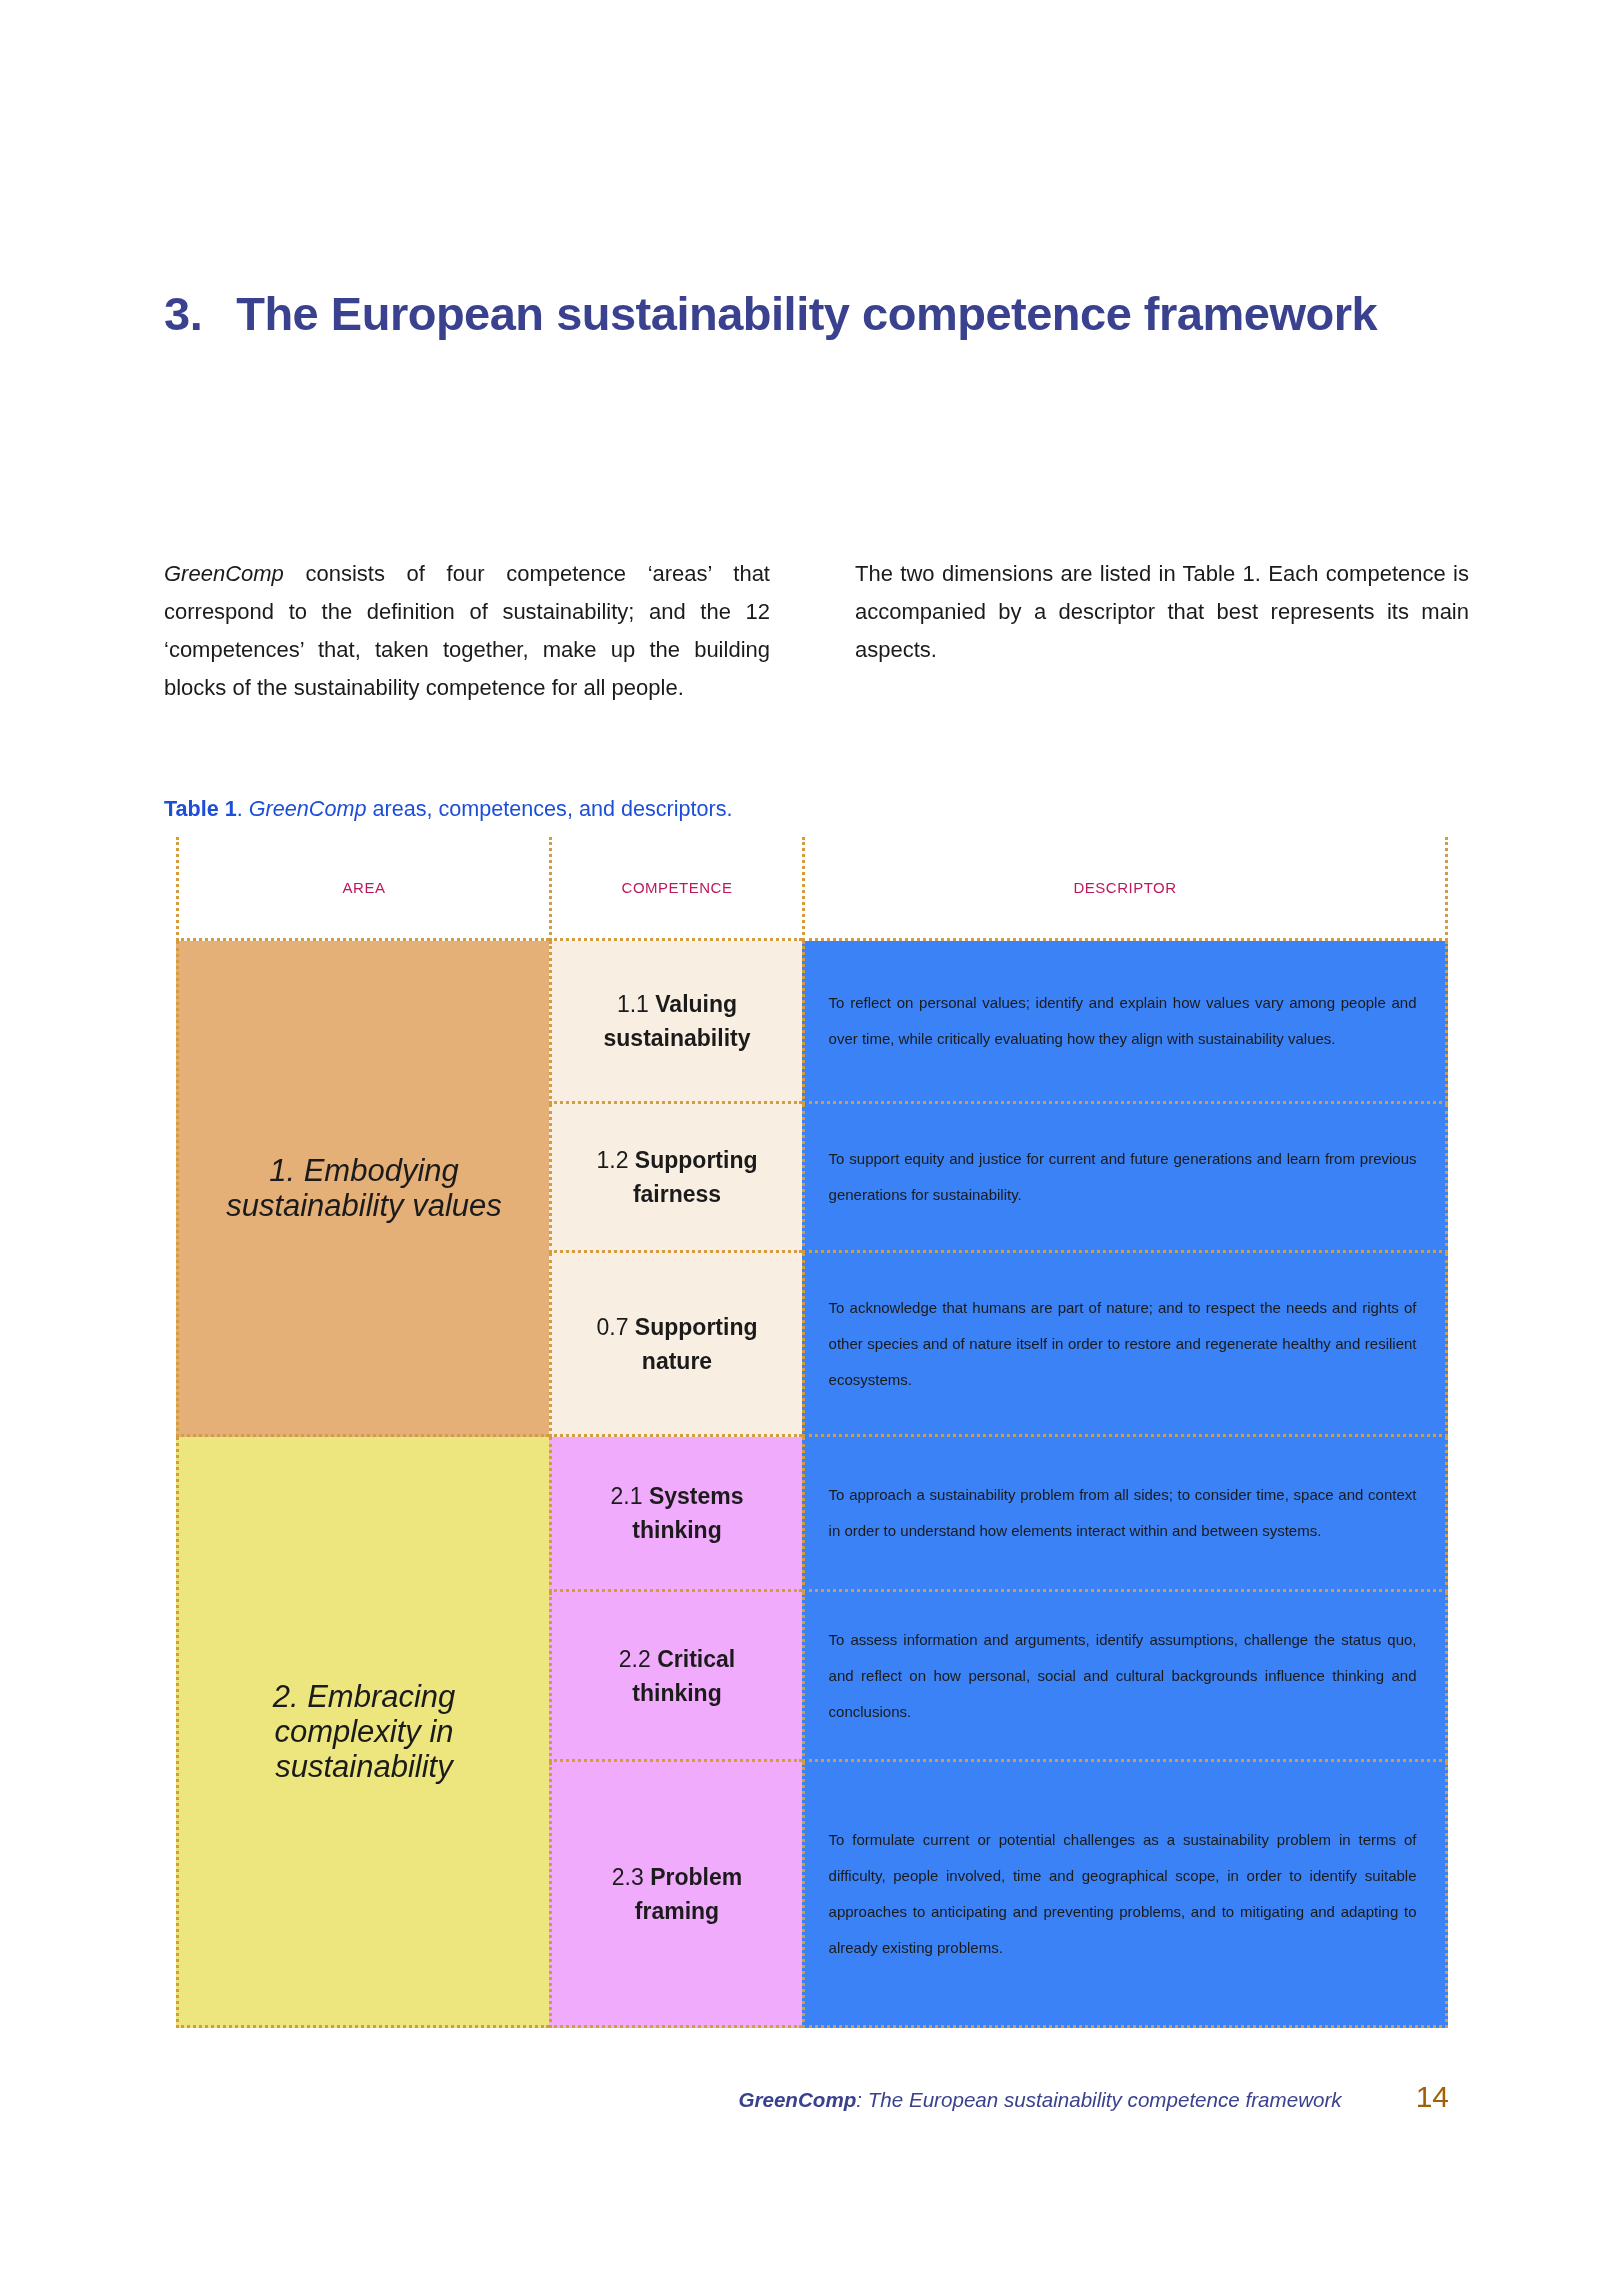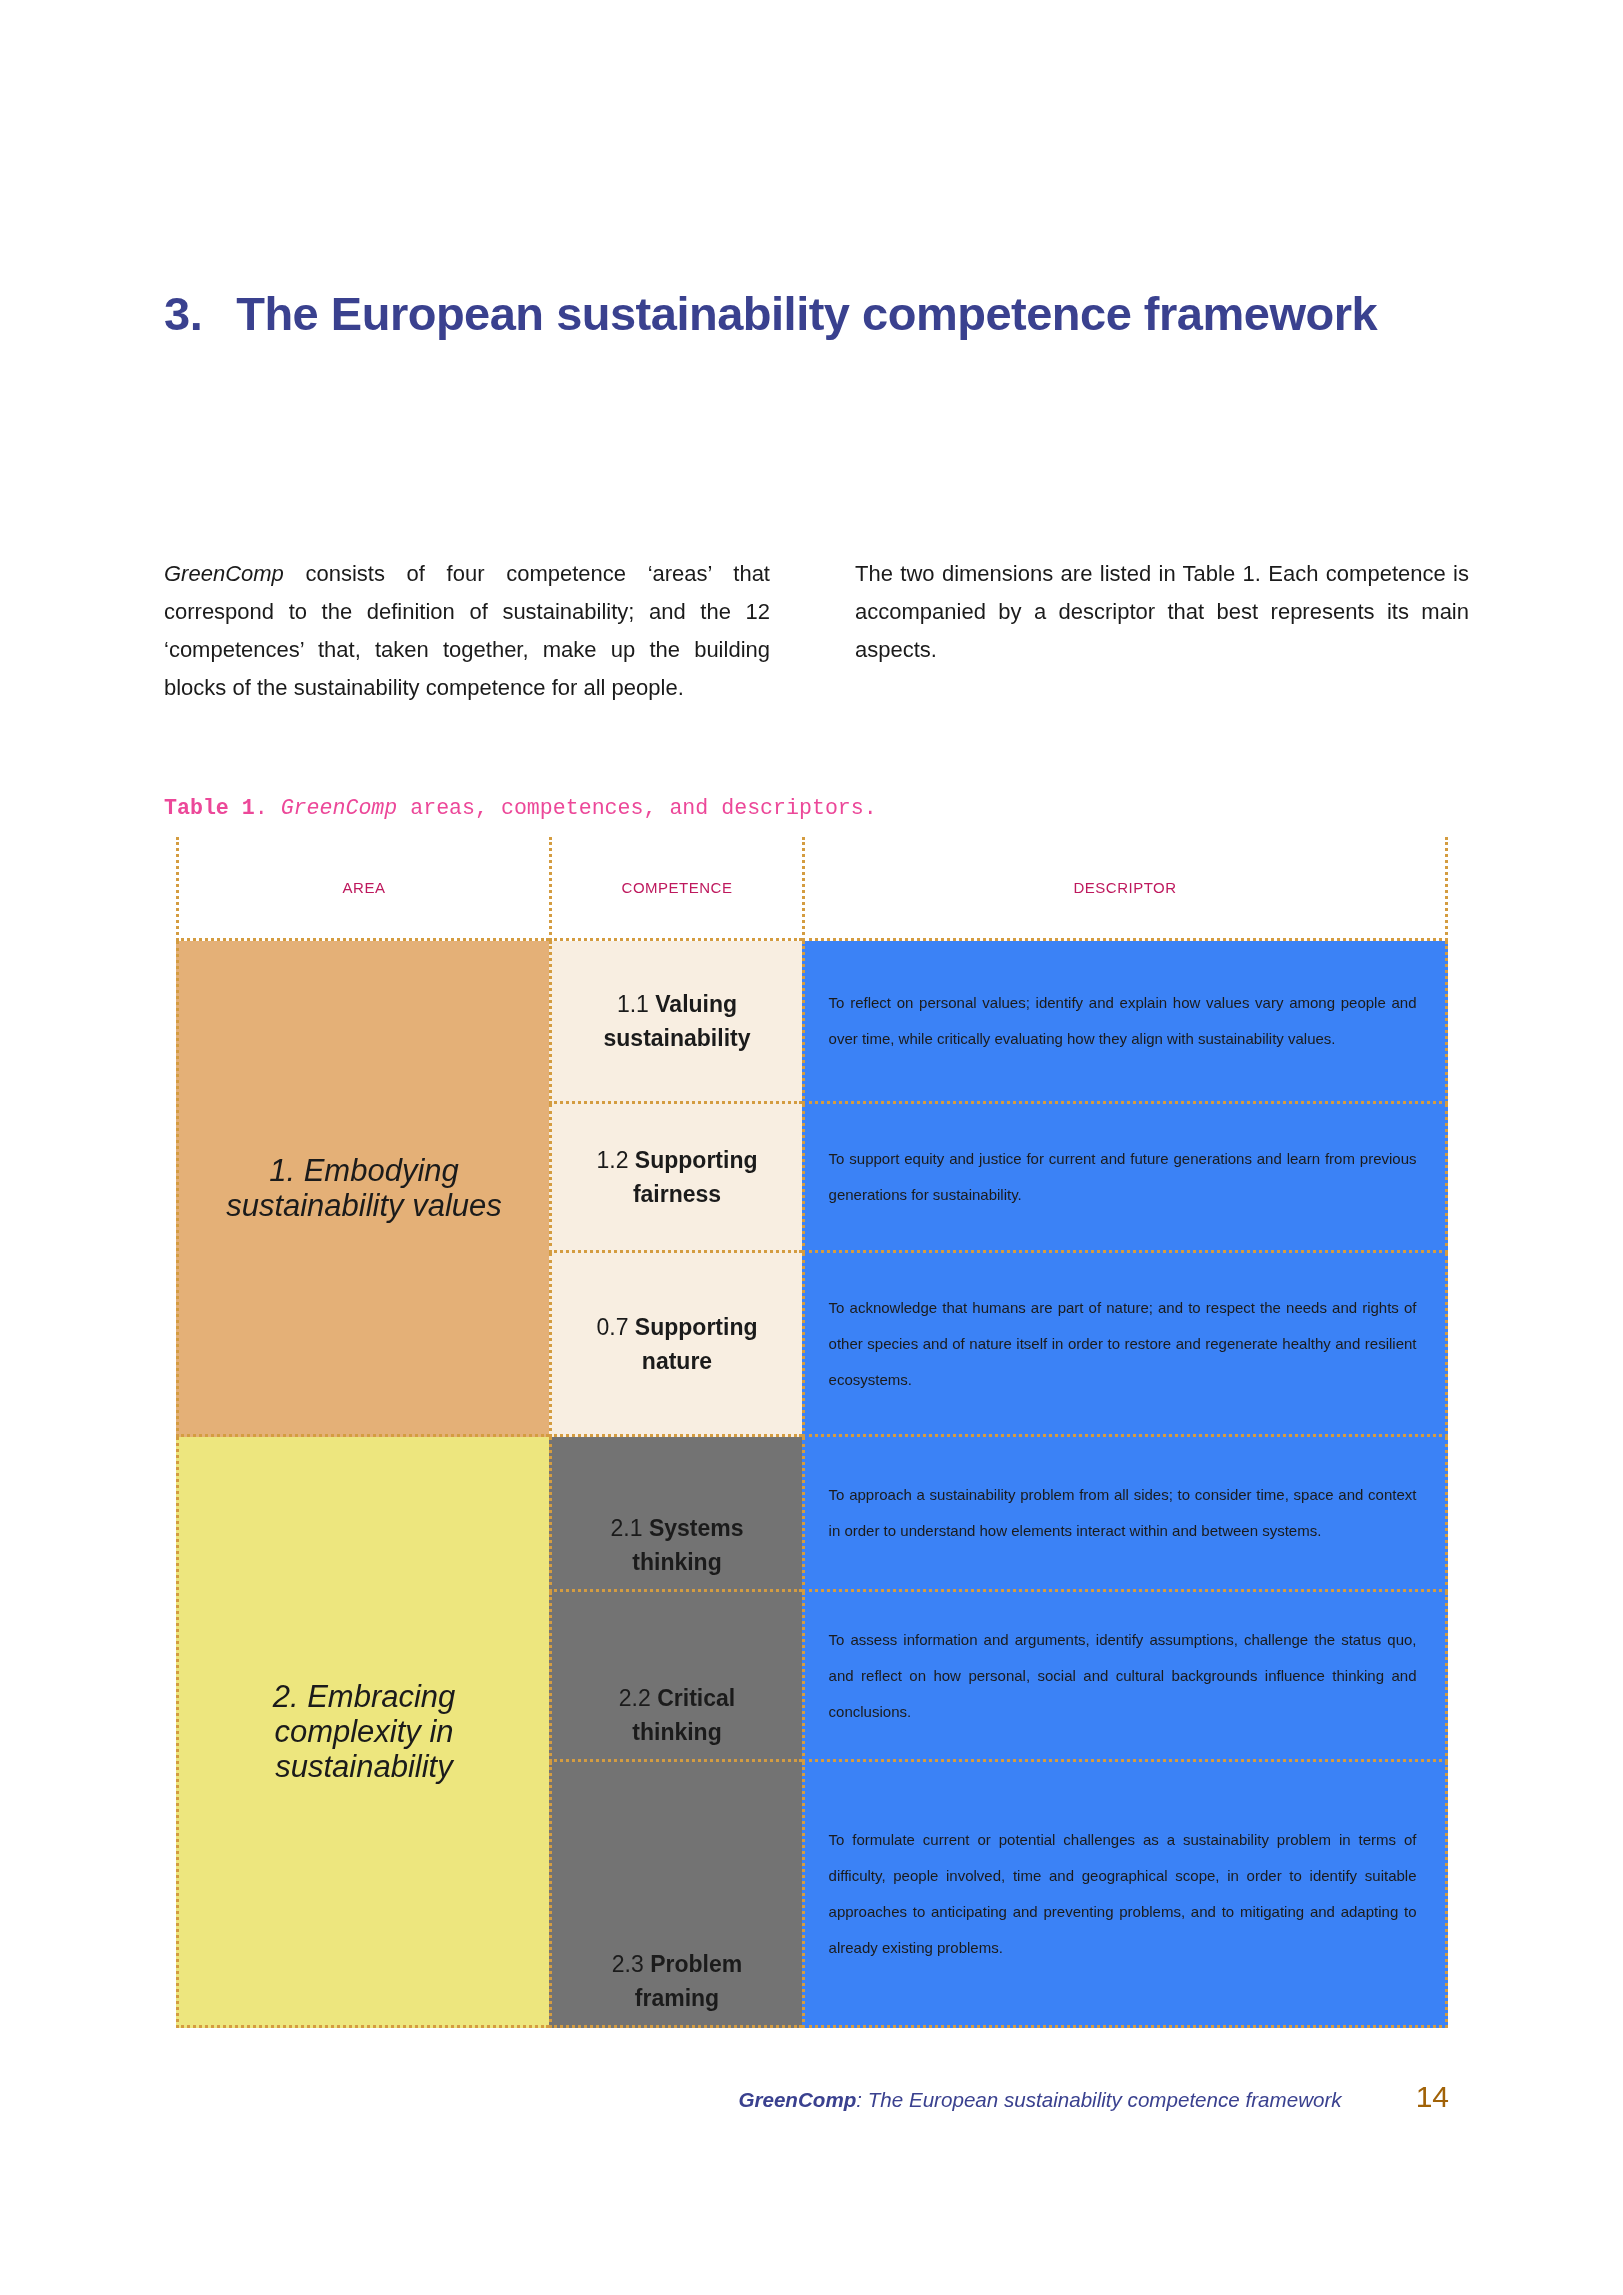--- a/index.html
+++ b/index.html
@@ -49,8 +49,7 @@
     left: 164px;
     top: 774px;
     font-size: 21.6px;
-    color: #ec4899;
-    font-family: Liberation Mono, monospace;
+    color: #1d4ed8;
   }
   .caption b { font-weight: bold; }
 

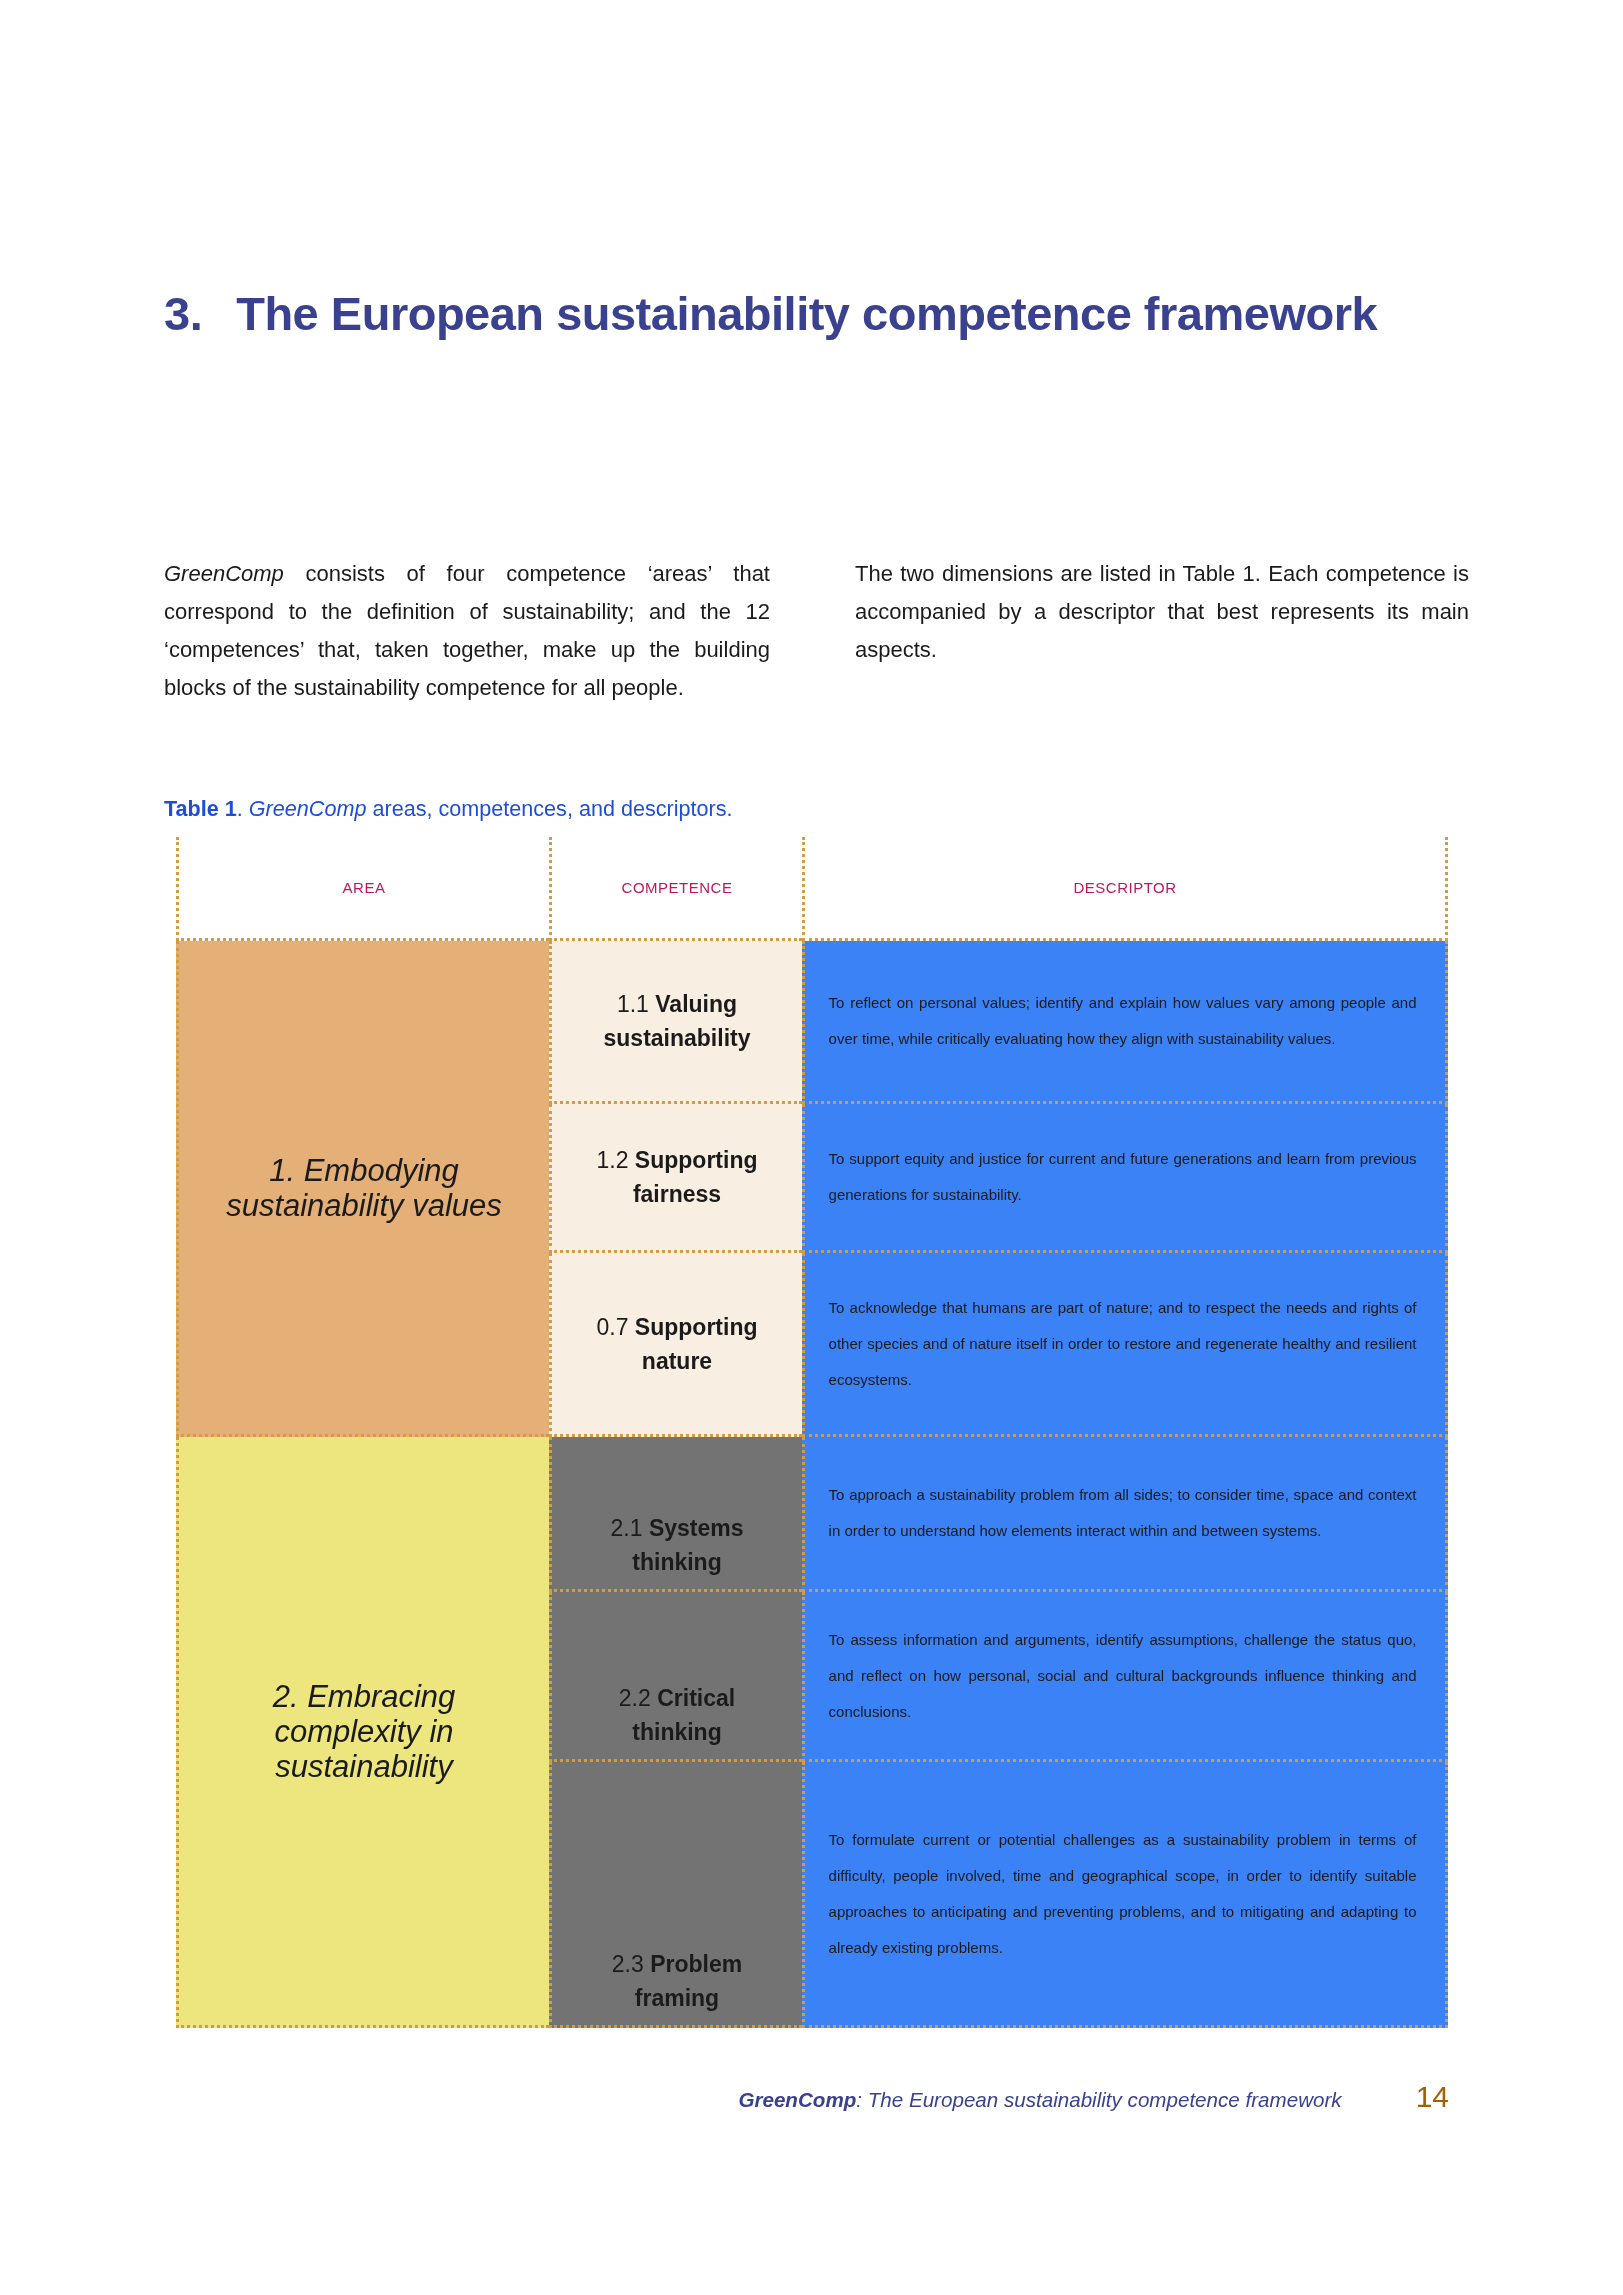--- a/index.html
+++ b/index.html
@@ -97,7 +97,7 @@
     padding: 9.8px 20.6px;
   }
   .comp-a1 { background: #F8EEE1; }
-  .comp-a2 { background: #737373; align-items: flex-end; }
+  .comp-a2 { background: #f0abfc; }
   .comp-cell b { font-weight: bold; }
 
   .desc-cell {

